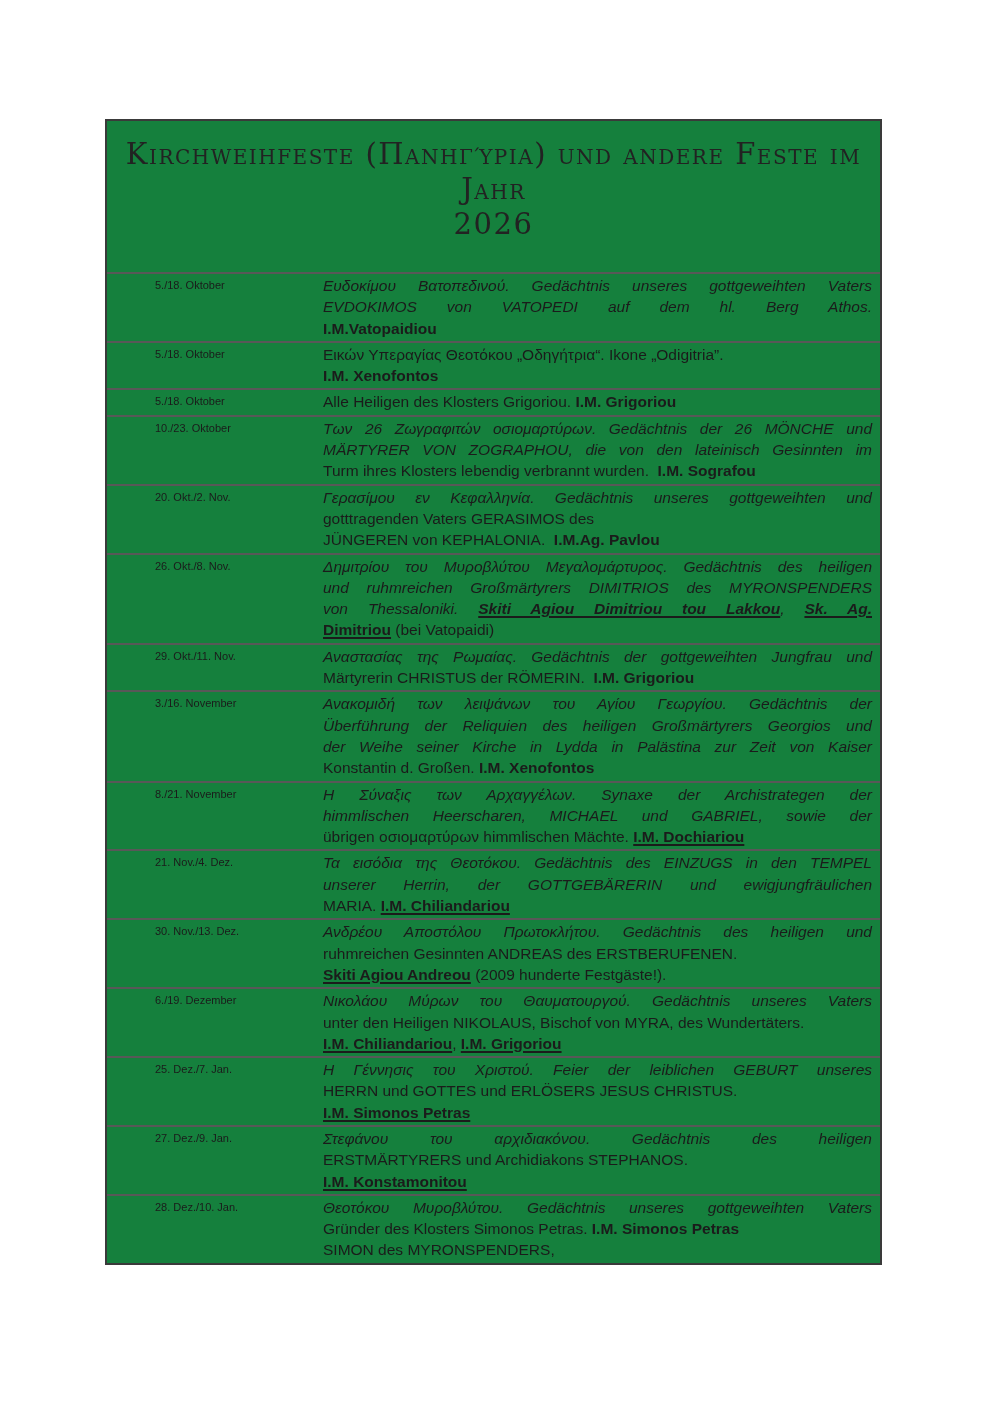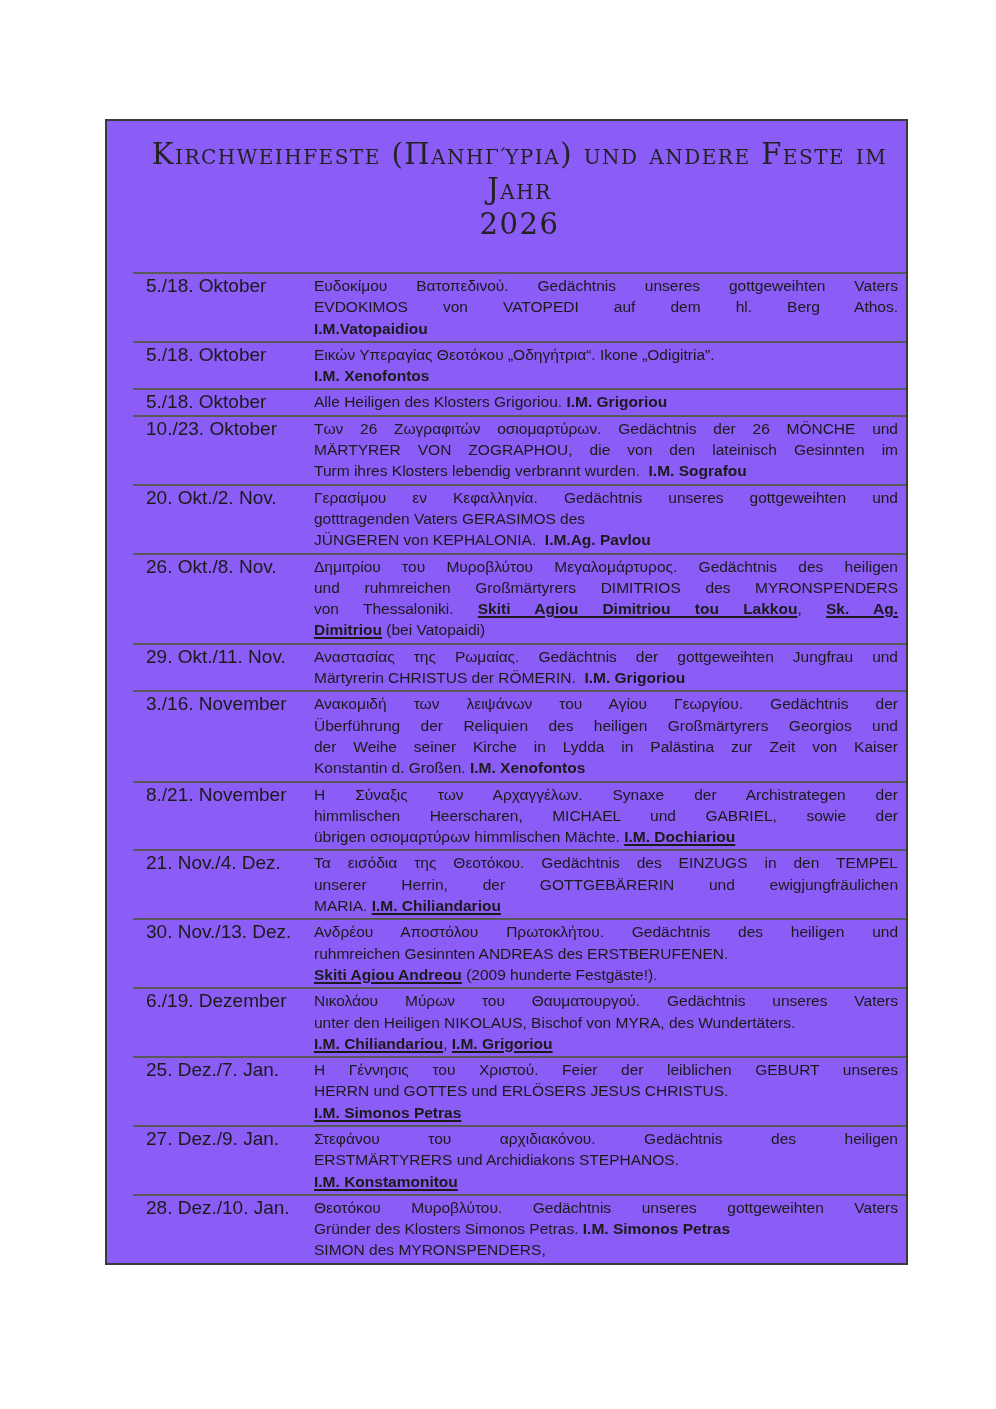--- a/index.html
+++ b/index.html
@@ -21,8 +21,7 @@
     top: 119px;
     width: 773px;
     border: 2px solid #3a3a3a;
-    background: #8b5cf6;
-    padding-left: 26px;
+    background: #15803d;
   }
   .title-cell {
     padding: 16px 12px 30px 12px;

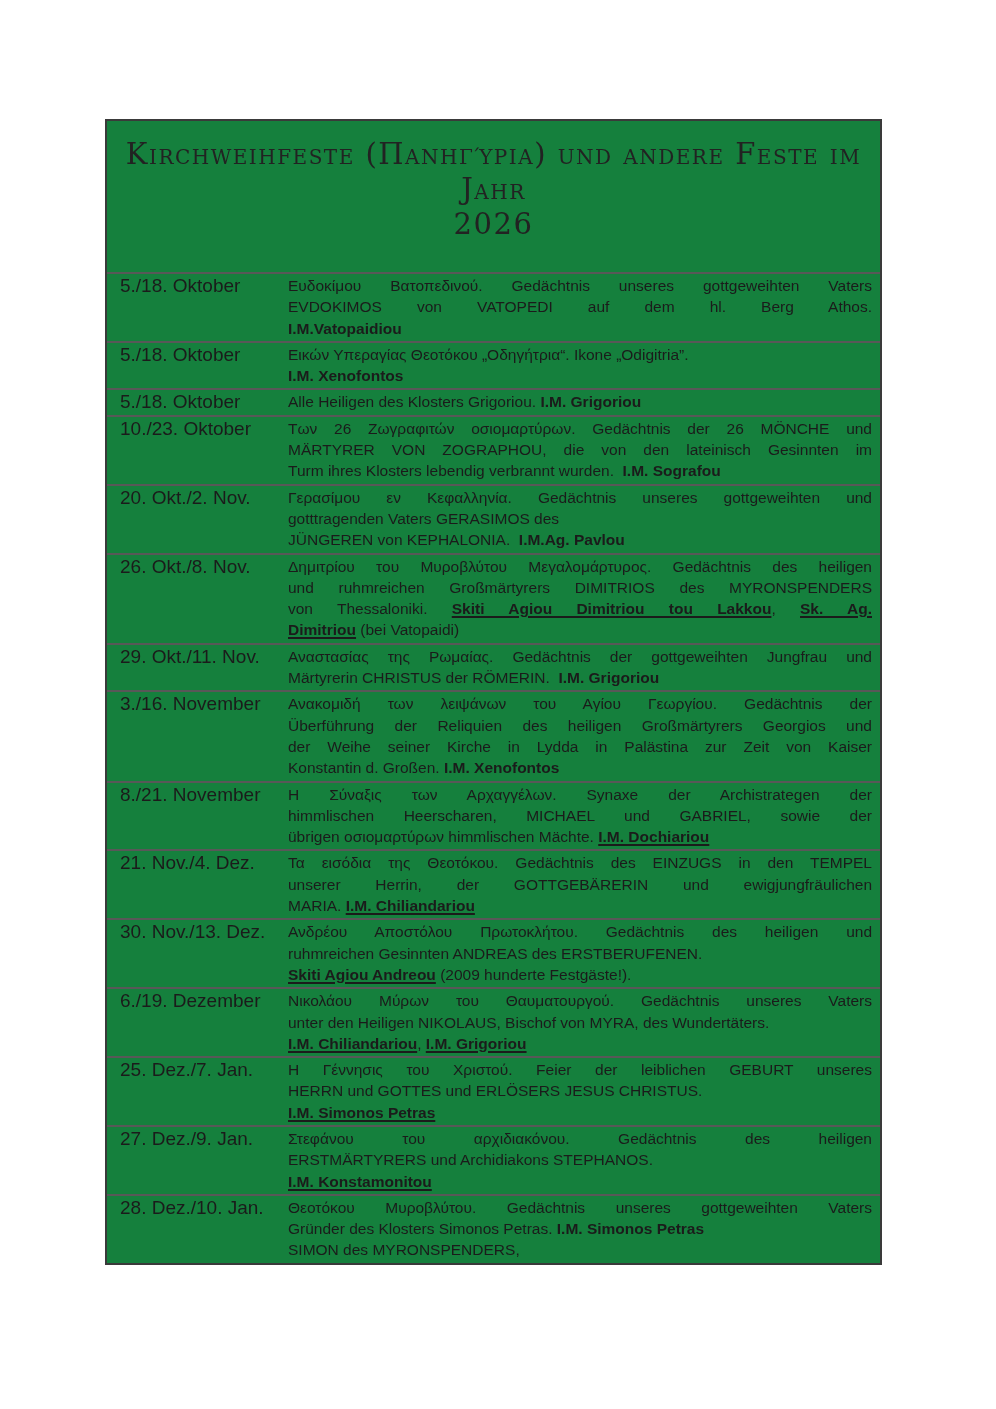--- a/index.html
+++ b/index.html
@@ -41,9 +41,10 @@
     flex: none;
     width: 162px;
     padding: 1px 6px 2px 13px;
-    font-size: 19px;
+    font-size: 11px;
     line-height: 21.3px;
     white-space: nowrap;
+    margin-left: 35px;
   }
   .desc-cell {
     flex: 1;

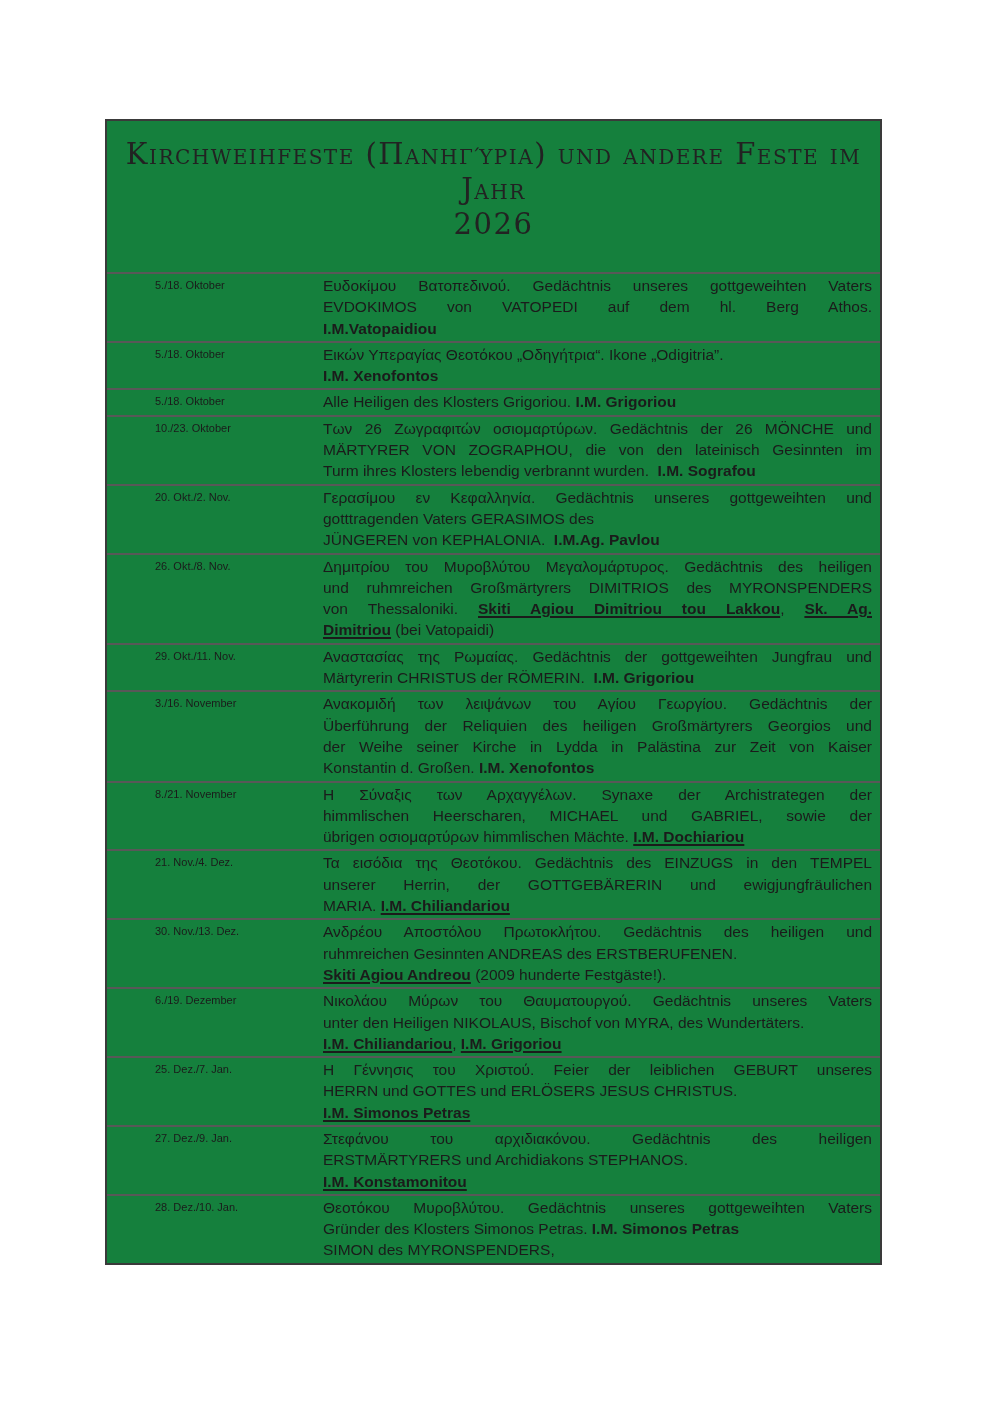--- a/index.html
+++ b/index.html
@@ -60,6 +60,7 @@
   .line.just {
     text-align: justify;
     text-align-last: justify;
+    font-style: italic;
   }
   .seg.b { font-weight: bold; }
   .seg.u { text-decoration: underline; text-decoration-thickness: 2px; text-underline-offset: 2px; }

